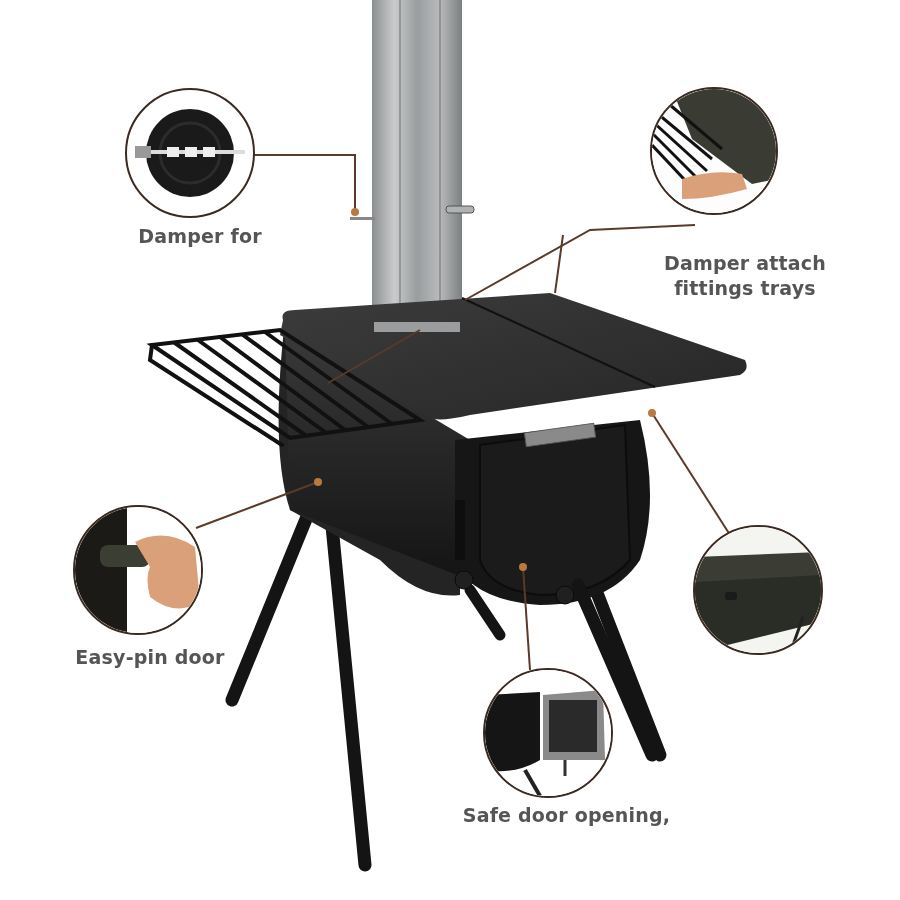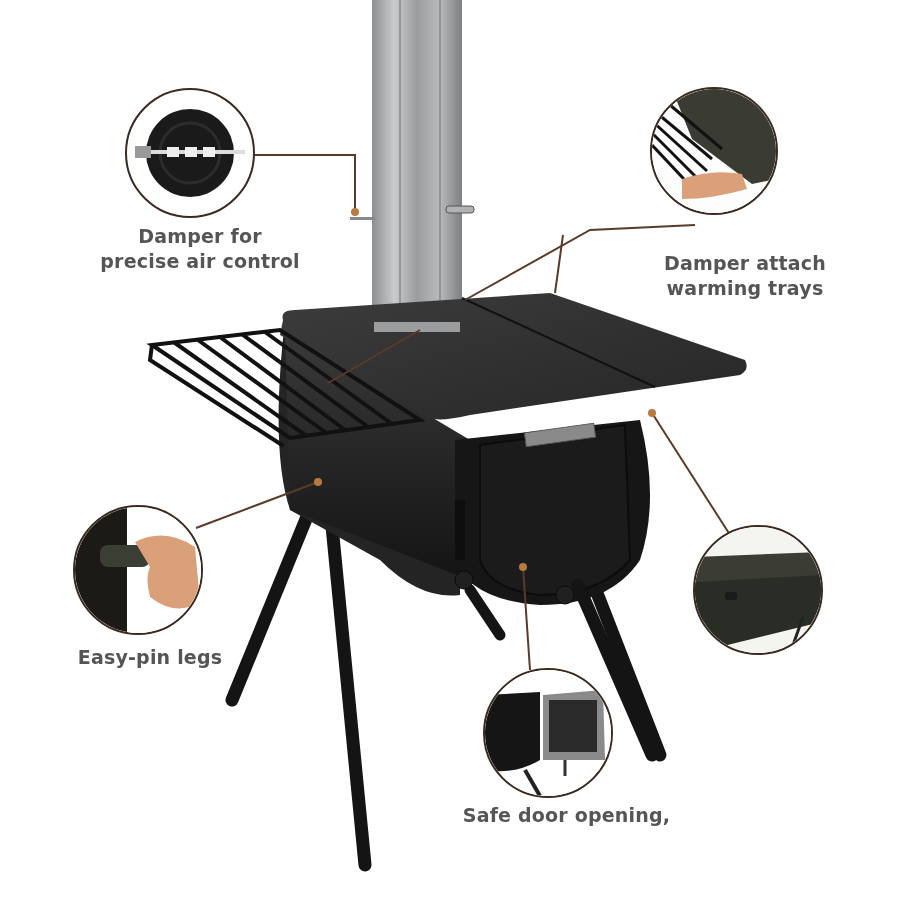--- a/index.html
+++ b/index.html
@@ -158,7 +158,6 @@
 
   <div class="callout-label" style="left:95px;top:224px;width:210px;">
     <span>Damper for</span>
-    <span>precise air control</span>
   </div>
   <div class="callout-label" style="left:655px;top:251px;width:180px;">
     <span>Damper attach</span>

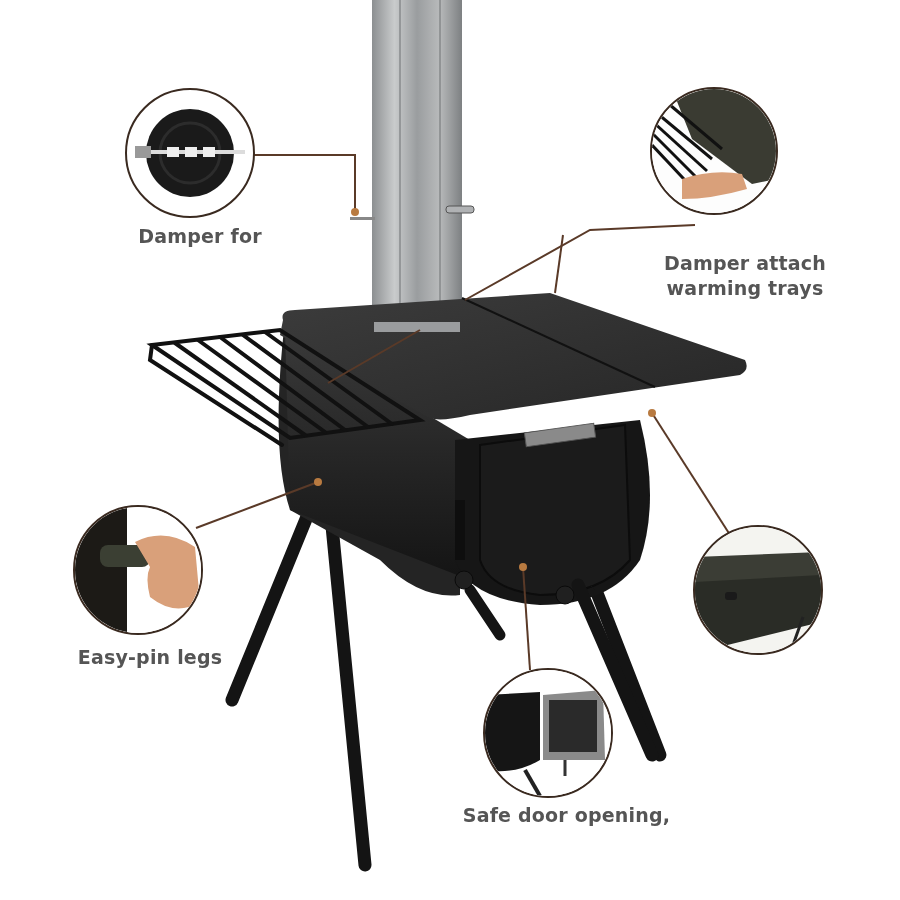--- a/index.html
+++ b/index.html
@@ -161,7 +161,7 @@
   </div>
   <div class="callout-label" style="left:655px;top:251px;width:180px;">
     <span>Damper attach</span>
-    <span>warming trays</span>
+    <span>fittings trays</span>
   </div>
   <div class="callout-label" style="left:65px;top:645px;width:170px;">
     <span>Easy-pin legs</span>

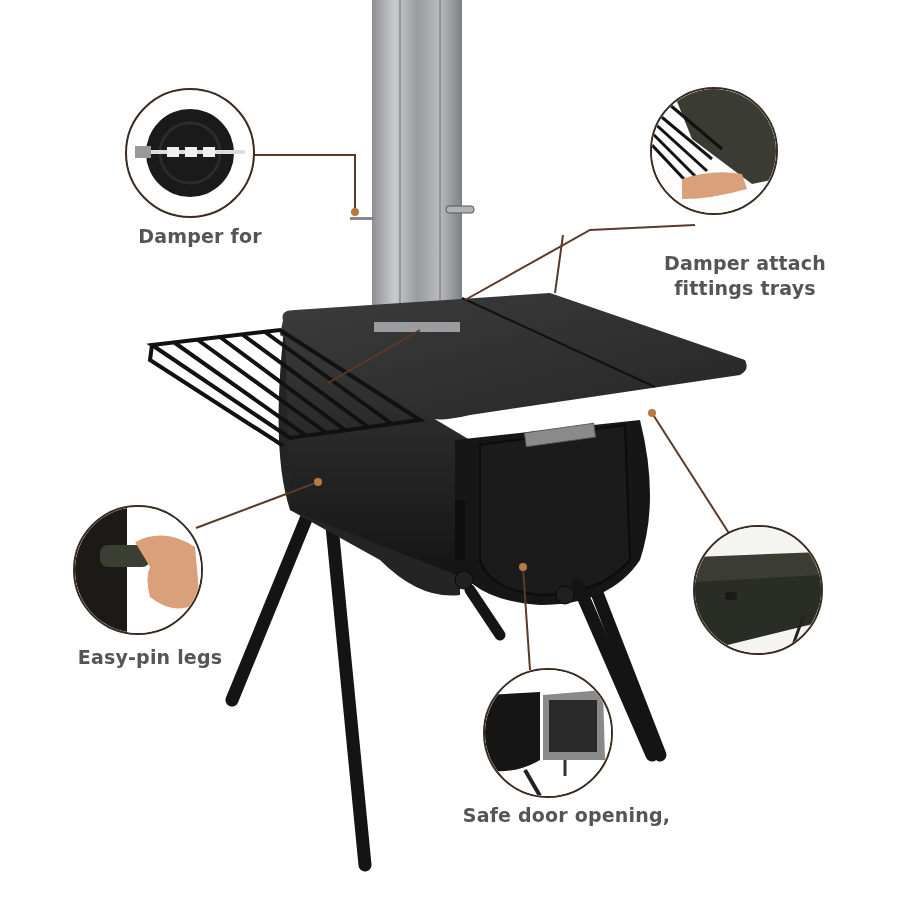--- a/index.html
+++ b/index.html
@@ -164,7 +164,7 @@
     <span>fittings trays</span>
   </div>
   <div class="callout-label" style="left:65px;top:645px;width:170px;">
-    <span>Easy-pin legs</span>
+    <span>Easy-pin door</span>
   </div>
   <div class="callout-label" style="left:665px;top:662px;width:185px;">
   </div>

